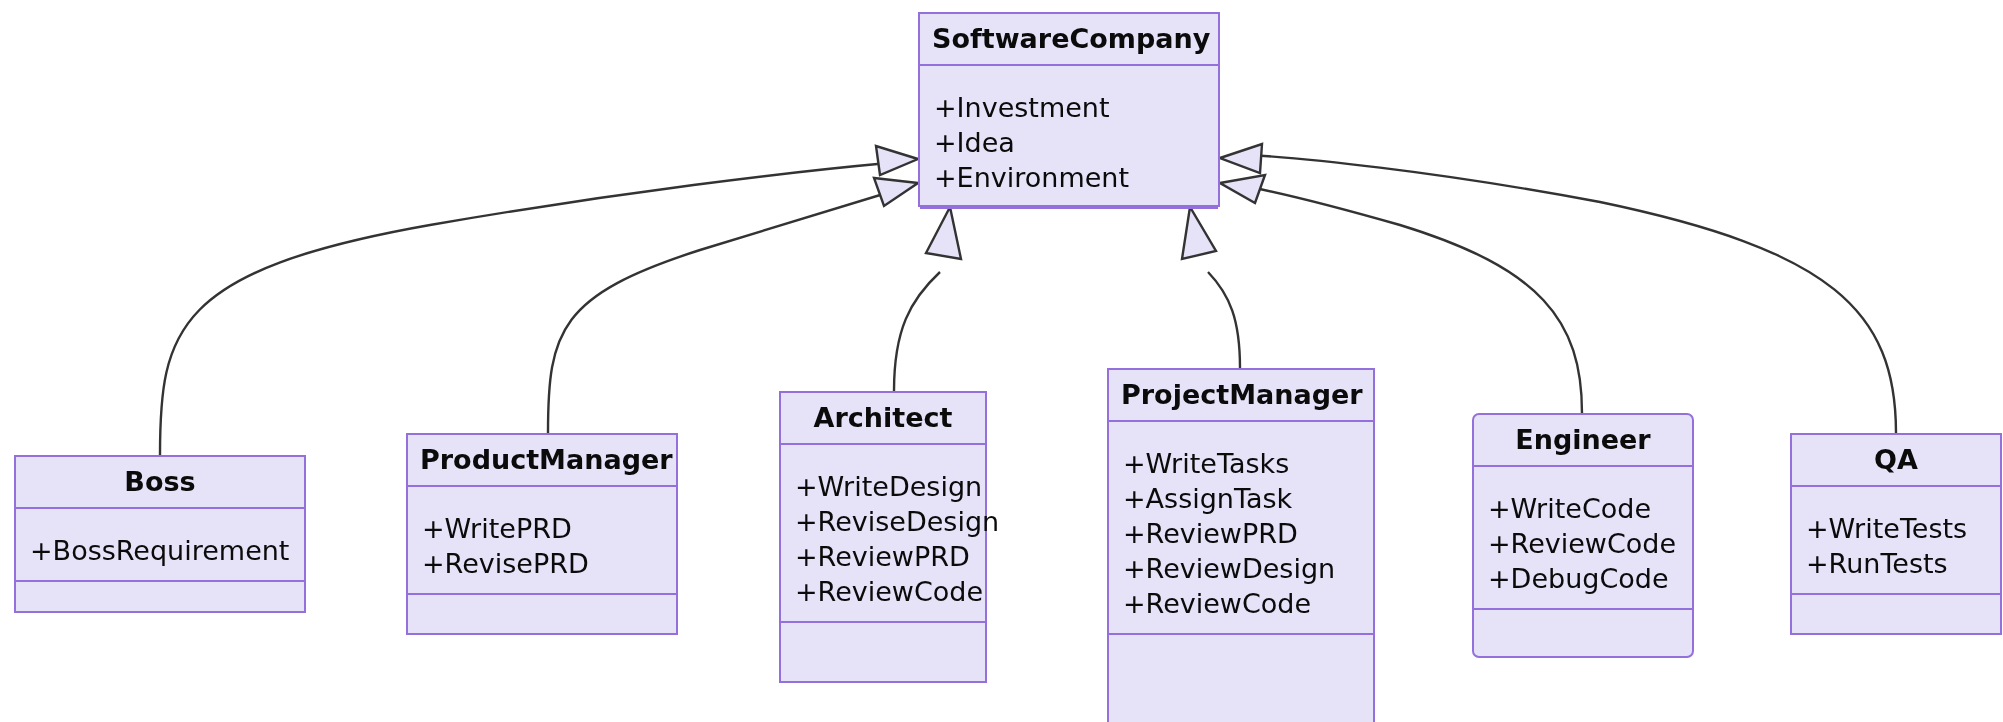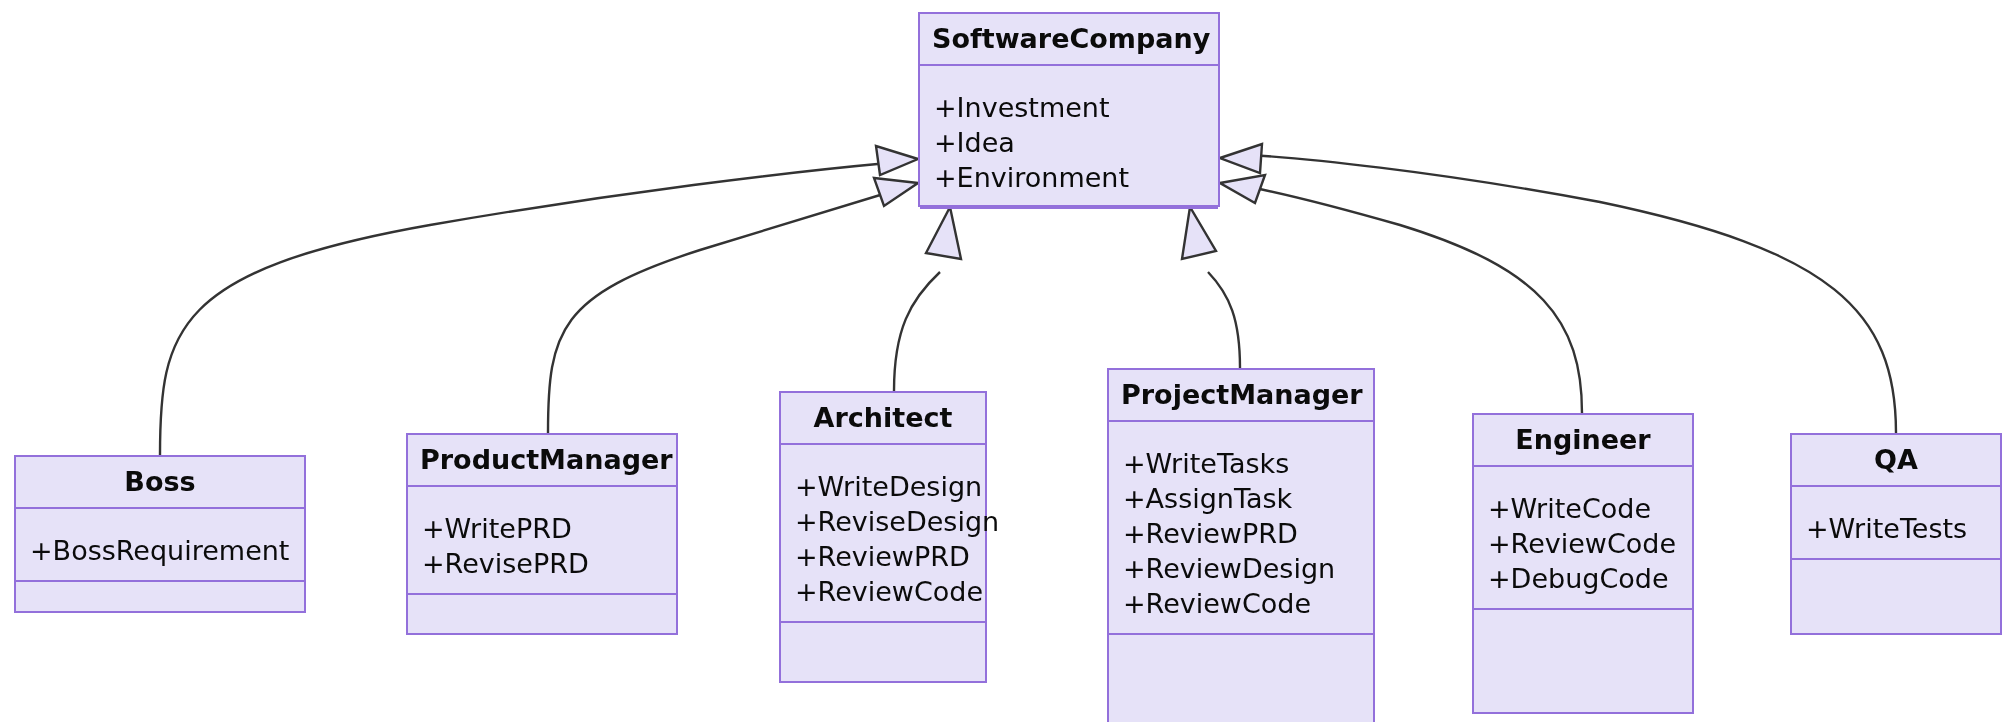--- a/index.html
+++ b/index.html
@@ -152,7 +152,7 @@
     <div class="class-methods"></div>
   </div>
 
-  <div class="uml-class" style="left:1472px; top:413px; width:222px; height:301px;">
+  <div class="uml-class" style="left:1472px; top:413px; width:222px; height:245px;border-radius:7px;">
     <div class="class-title">Engineer</div>
     <div class="class-attrs">
       <div class="attr-row">+WriteCode</div>

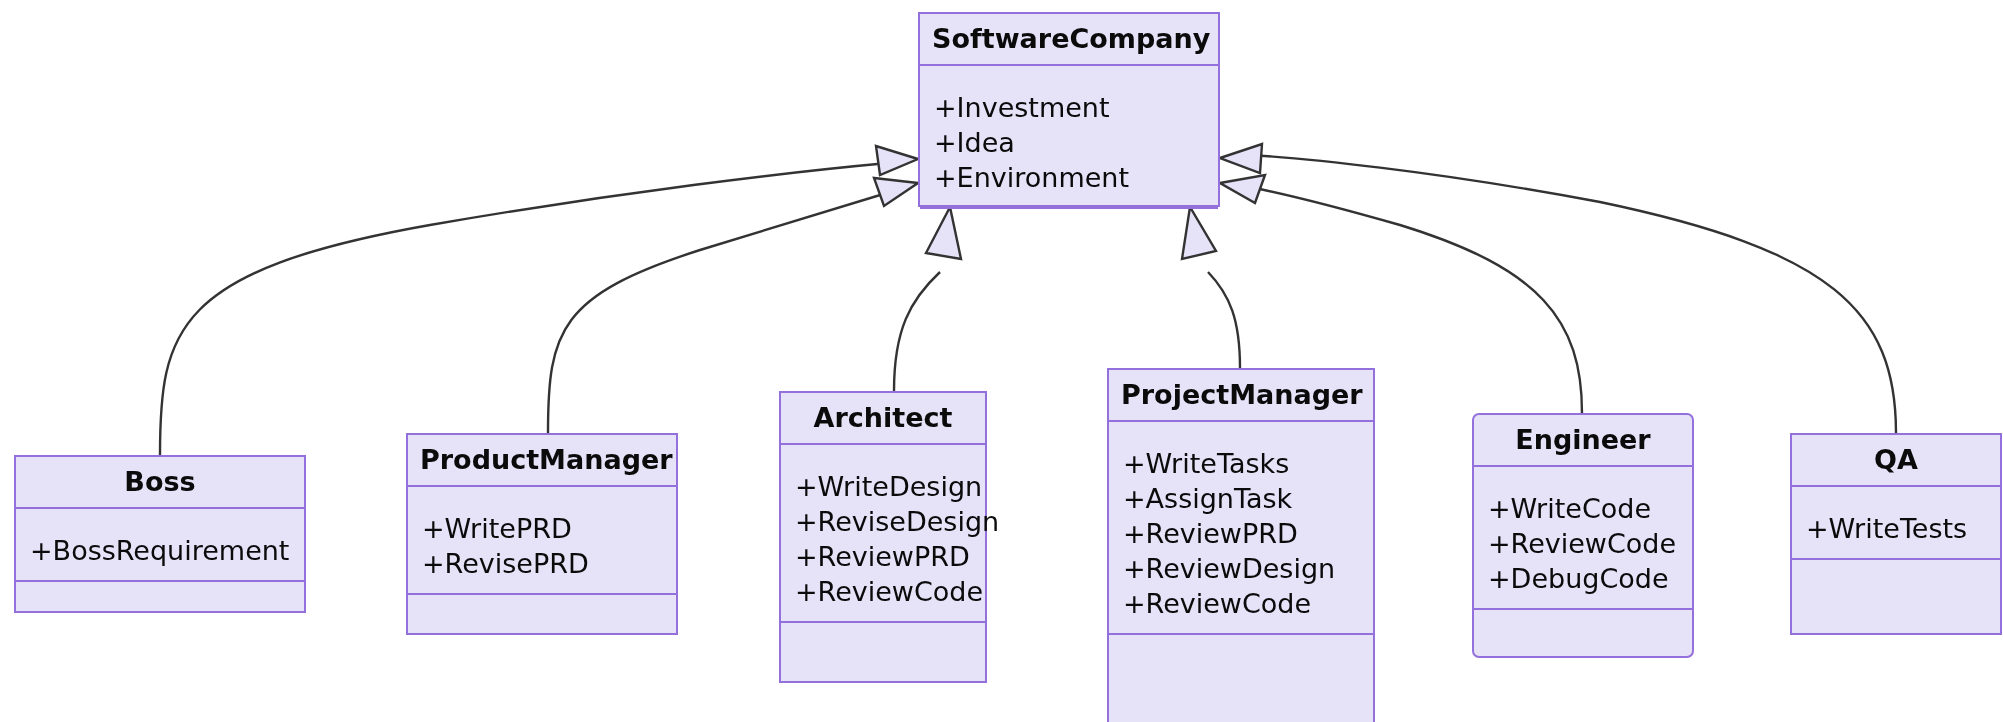--- a/index.html
+++ b/index.html
@@ -166,6 +166,7 @@
     <div class="class-title">QA</div>
     <div class="class-attrs">
       <div class="attr-row">+WriteTests</div>
+      <div class="attr-row">+RunTests</div>
     </div>
     <div class="class-methods"></div>
   </div>

